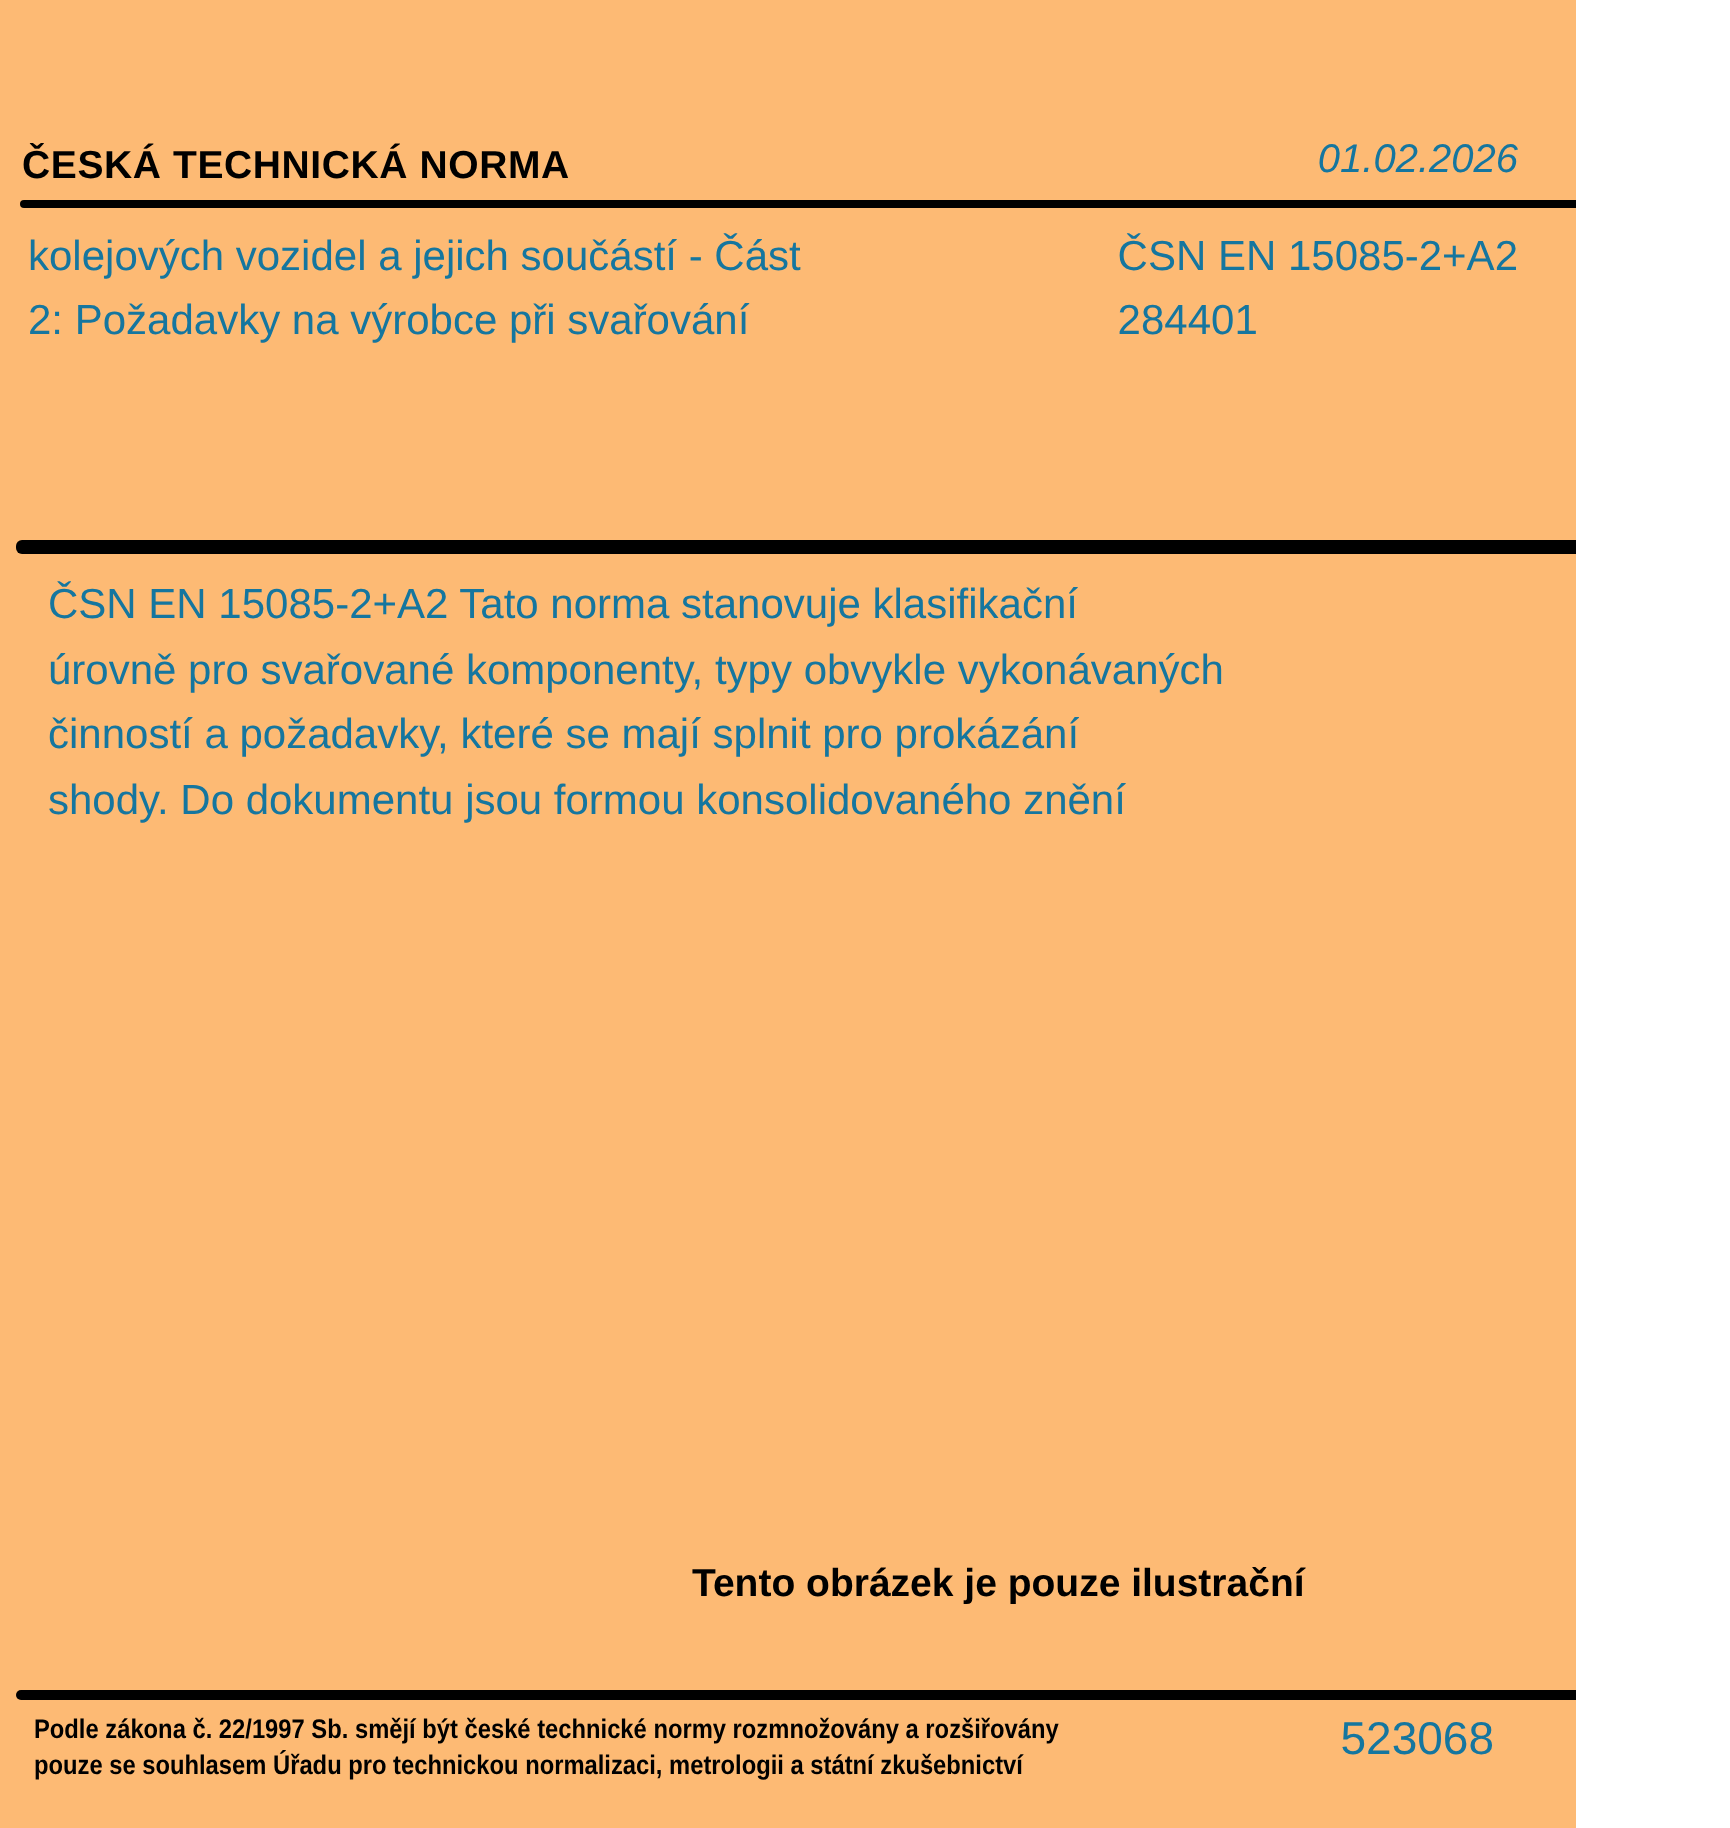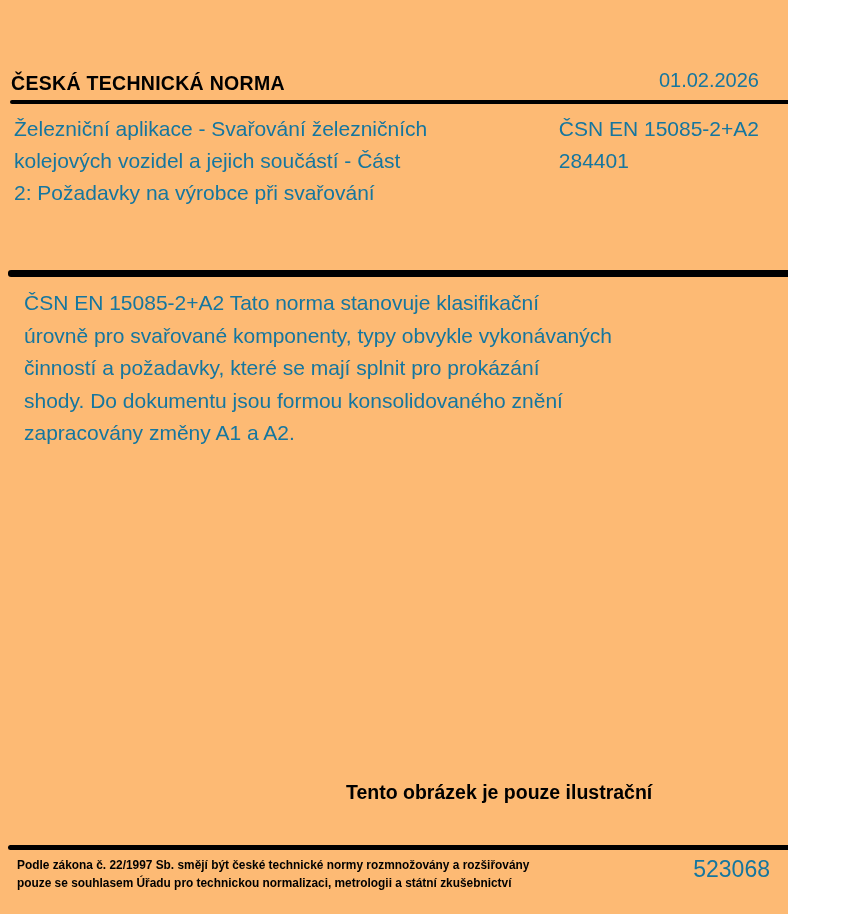--- a/index.html
+++ b/index.html
@@ -34,6 +34,7 @@
     top: 69px;
     font-size: 20px;
     white-space: nowrap;
+    font-style: italic;
   }
   .rule {
     position: absolute;

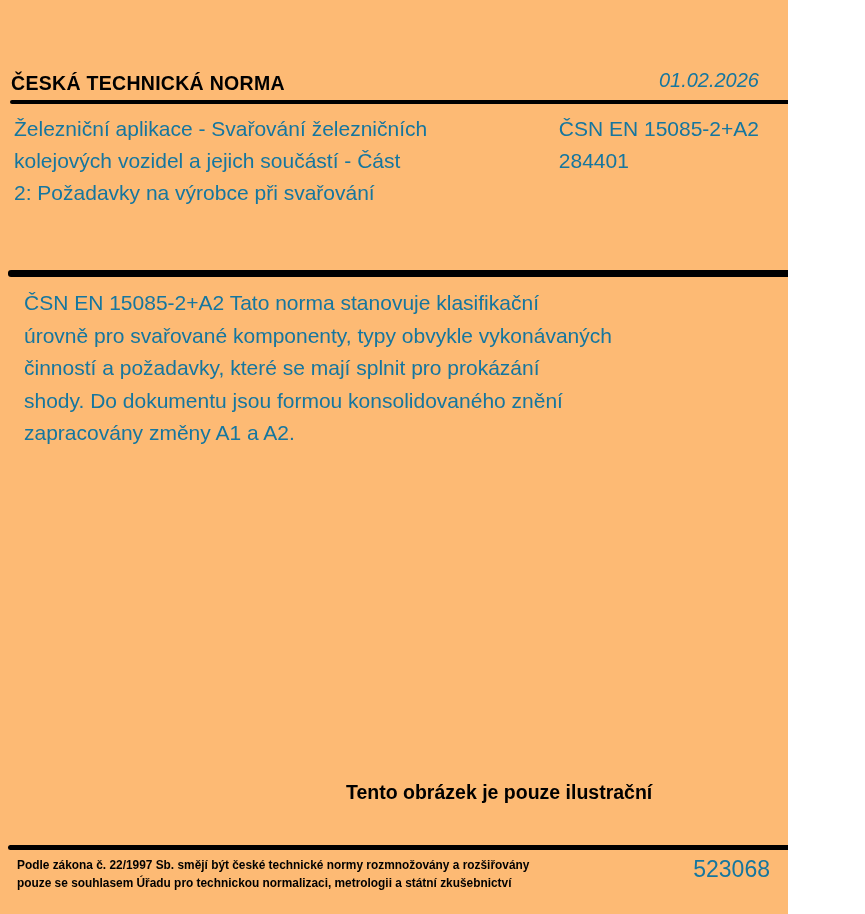--- a/index.html
+++ b/index.html
@@ -113,7 +113,6 @@
   <div class="rule rule-header"></div>
 
   <div class="title-lines teal">
-    <div>Železniční aplikace - Svařování železničních</div>
     <div>kolejových vozidel a jejich součástí - Část</div>
     <div>2: Požadavky na výrobce při svařování</div>
   </div>

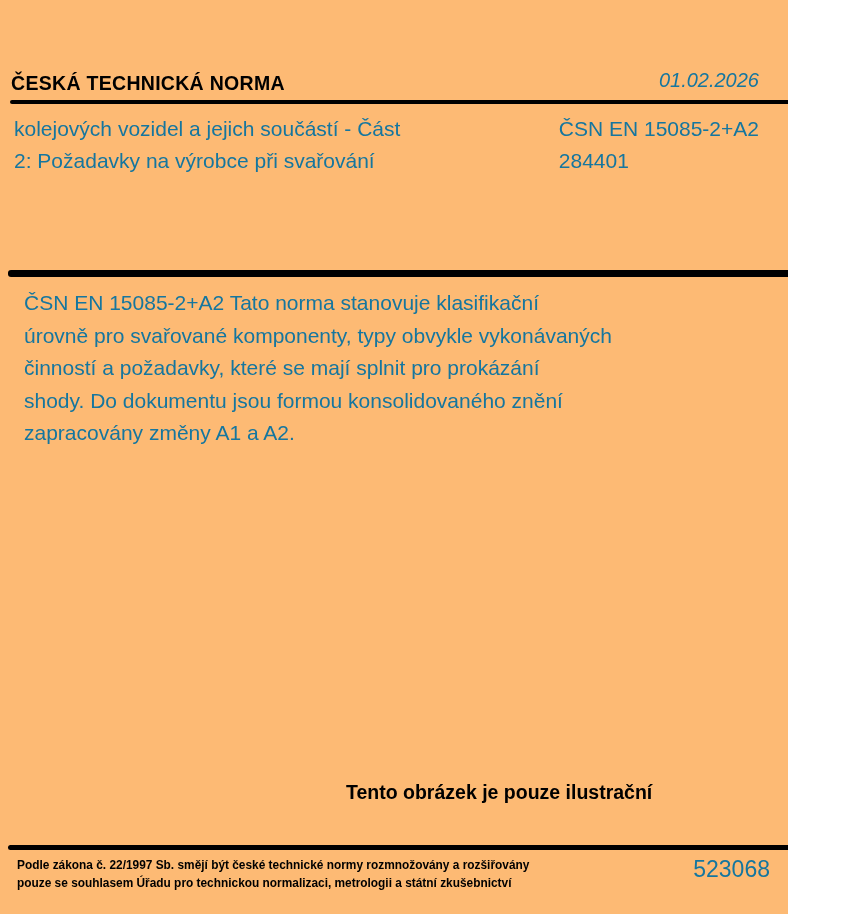--- a/index.html
+++ b/index.html
@@ -129,7 +129,6 @@
     <div>úrovně pro svařované komponenty, typy obvykle vykonávaných</div>
     <div>činností a požadavky, které se mají splnit pro prokázání</div>
     <div>shody. Do dokumentu jsou formou konsolidovaného znění</div>
-    <div>zapracovány změny A1 a A2.</div>
   </div>
 
   <div class="illustration-note">Tento obrázek je pouze ilustrační</div>

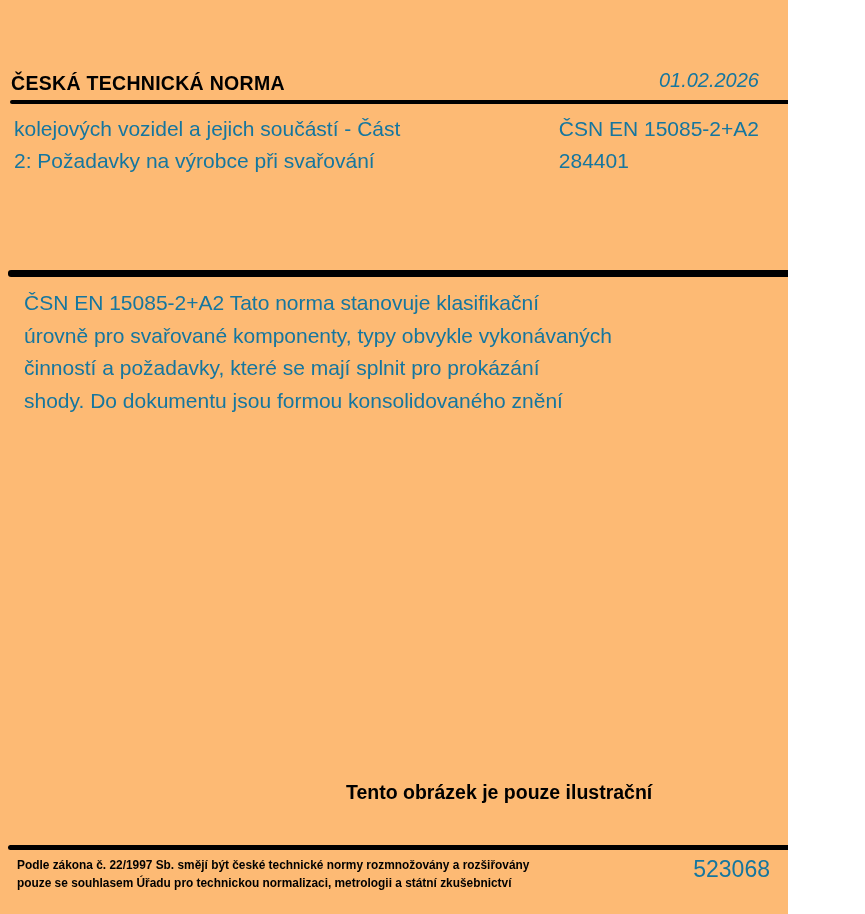--- a/index.html
+++ b/index.html
@@ -97,7 +97,7 @@
   }
   .footer-number {
     position: absolute;
-    right: 18px;
+    right: 41px;
     top: 856px;
     font-size: 23px;
     white-space: nowrap;

